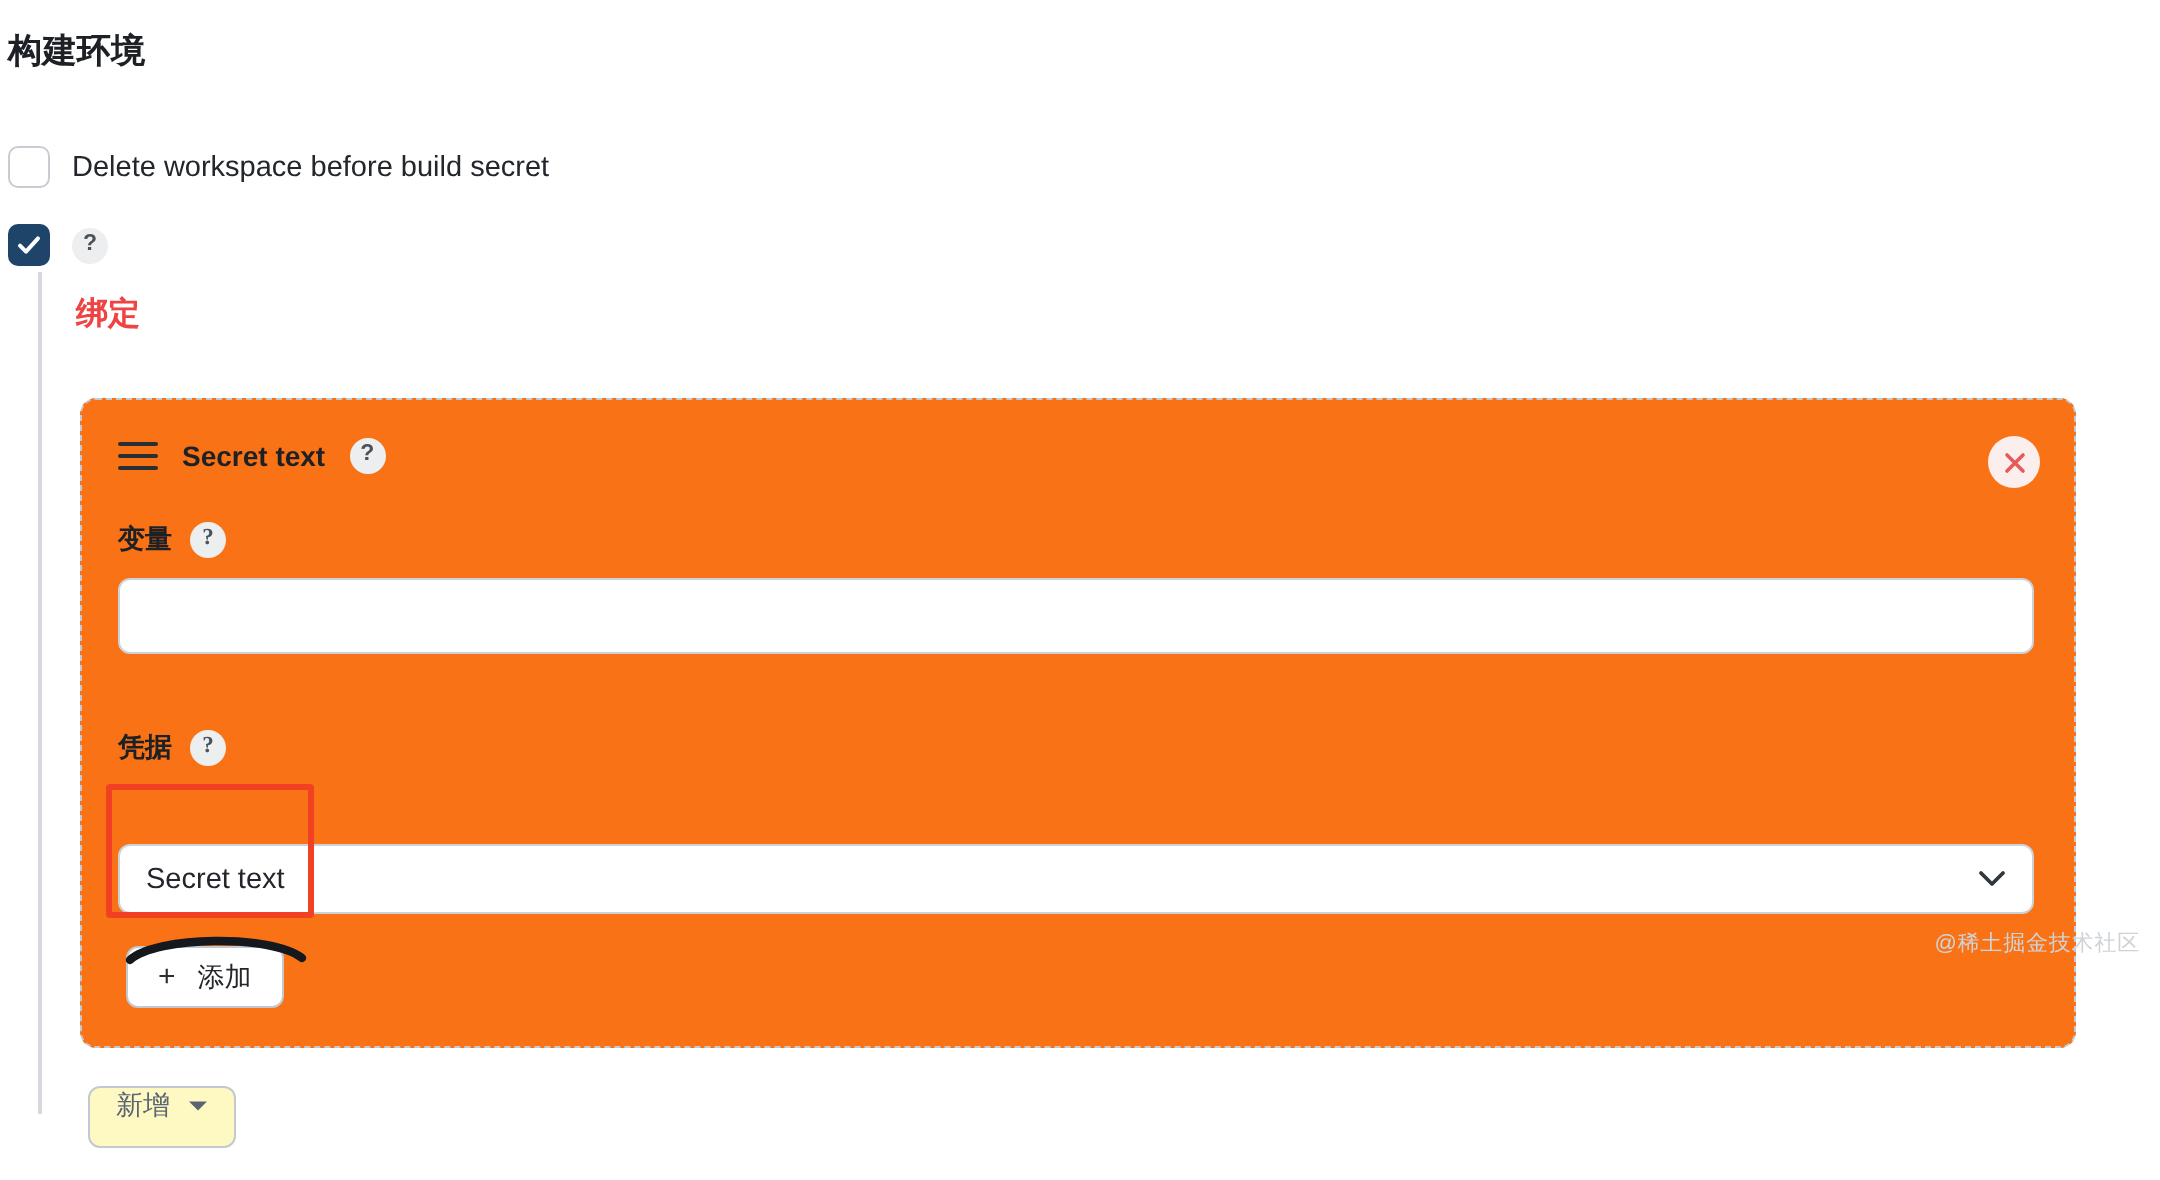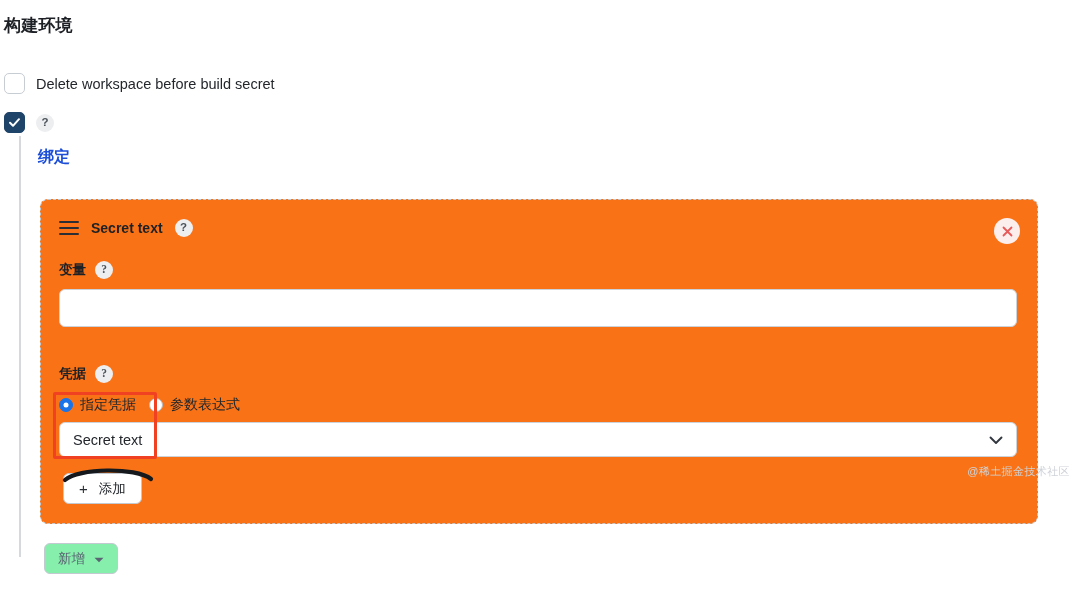--- a/index.html
+++ b/index.html
@@ -99,7 +99,7 @@
     top: 147px;
     font-size: 16px;
     font-weight: bold;
-    color: #1d4ed8;
+    color: #ef4444;
   }
 
   

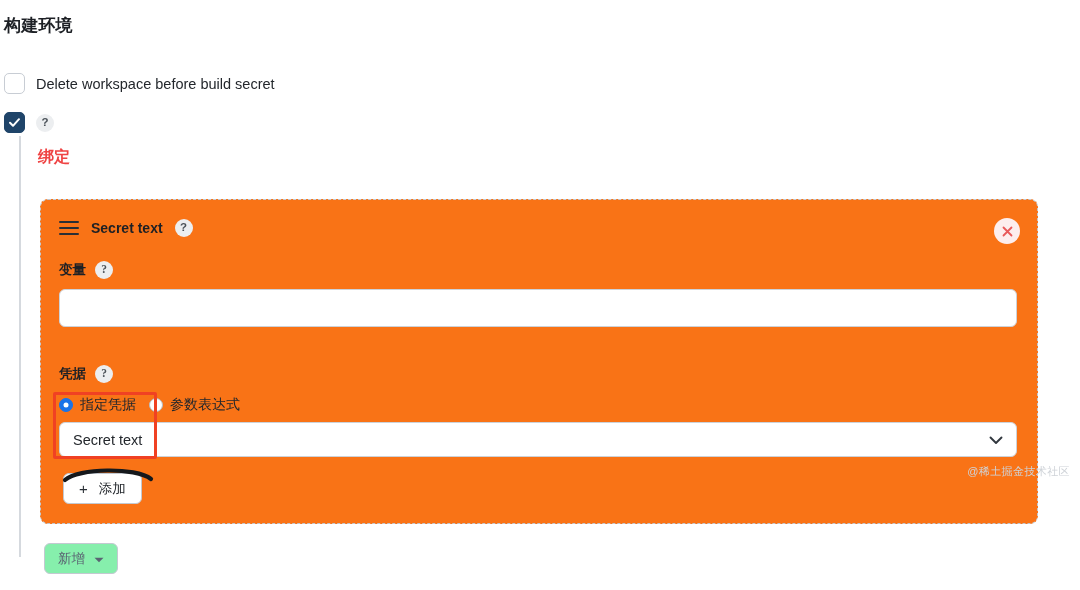--- a/index.html
+++ b/index.html
@@ -394,16 +394,6 @@
       <span class="help">?</span>
     </div>
 
-    <div class="radio-group">
-      <label class="radio-opt">
-        <span class="radio selected"></span>
-        <span class="radio-text">指定凭据</span>
-      </label>
-      <label class="radio-opt">
-        <span class="radio"></span>
-        <span class="radio-text">参数表达式</span>
-      </label>
-    </div>
 
     <div class="select-wrap">
       <div class="select-box">

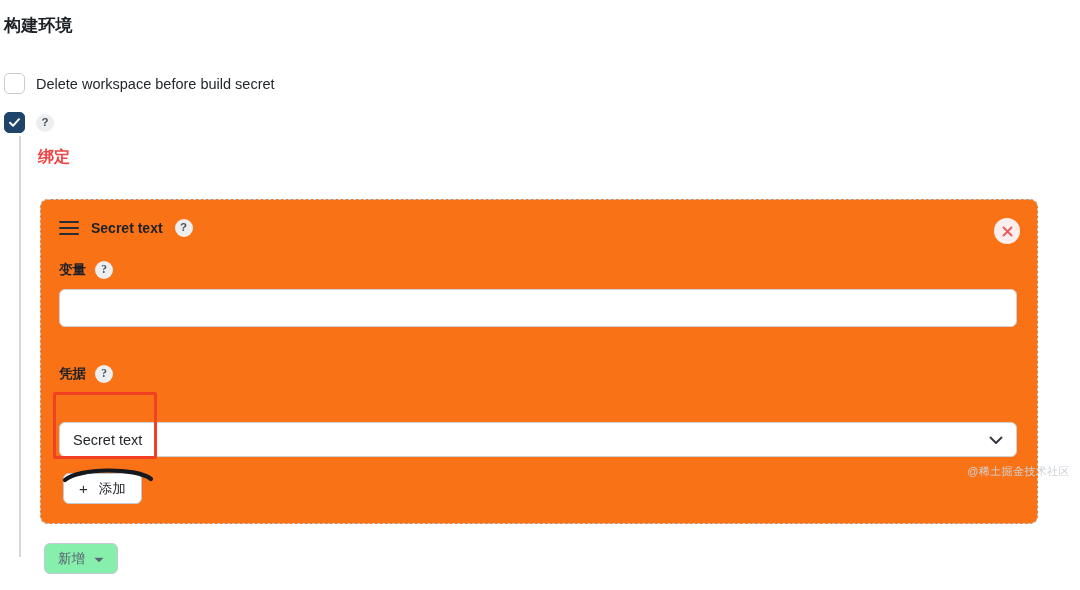--- a/index.html
+++ b/index.html
@@ -302,12 +302,12 @@
     left: 44px;
     top: 543px;
     height: 31px;
-    padding: 12px 13px;
+    padding: 0 13px;
     border: 1.4px solid #c3c9d1;
     border-radius: 6px;
-    background: #86efac;
-    display: flex;
-    align-items: center;
+    background: #fef9c3;
+    display: flex;
+    align-items: flex-start;
     gap: 9px;
     cursor: pointer;
     font-family: "Liberation Sans", "DejaVu Sans", sans-serif;

